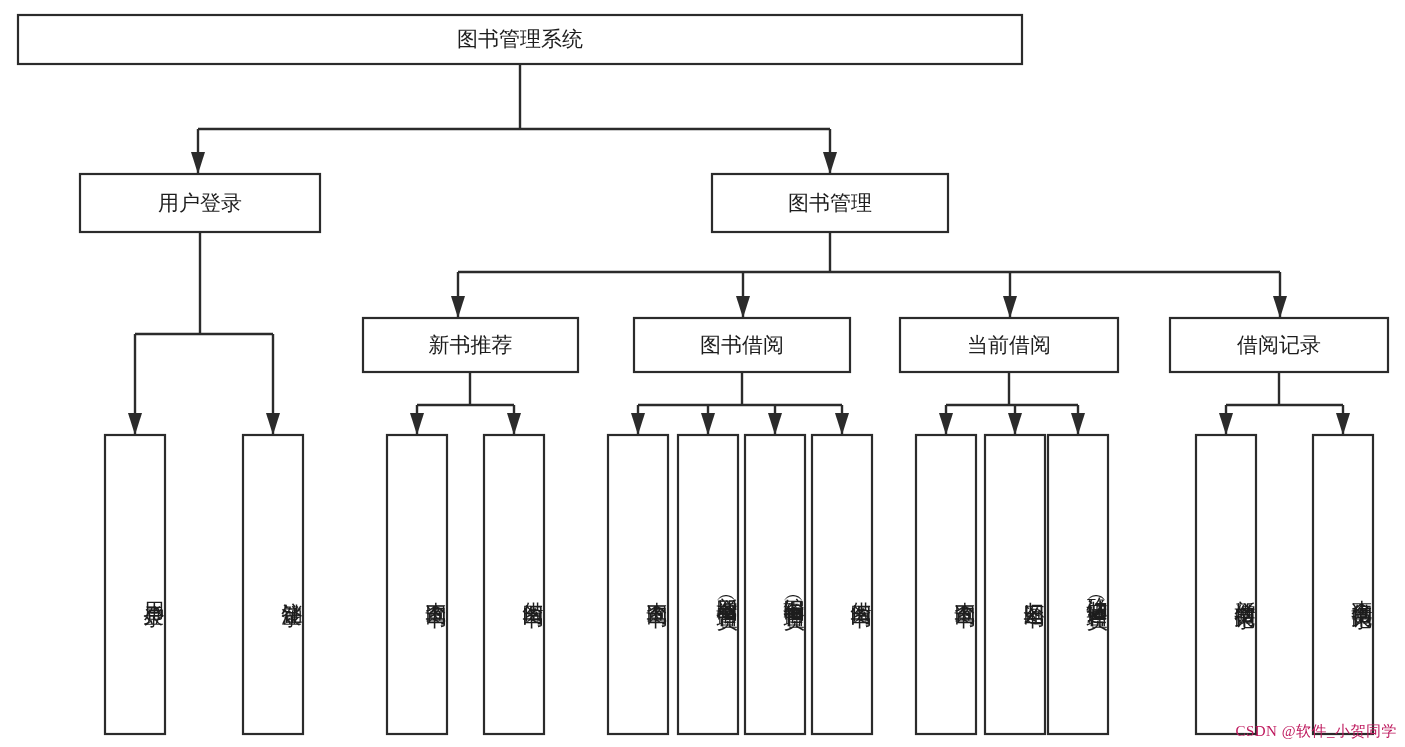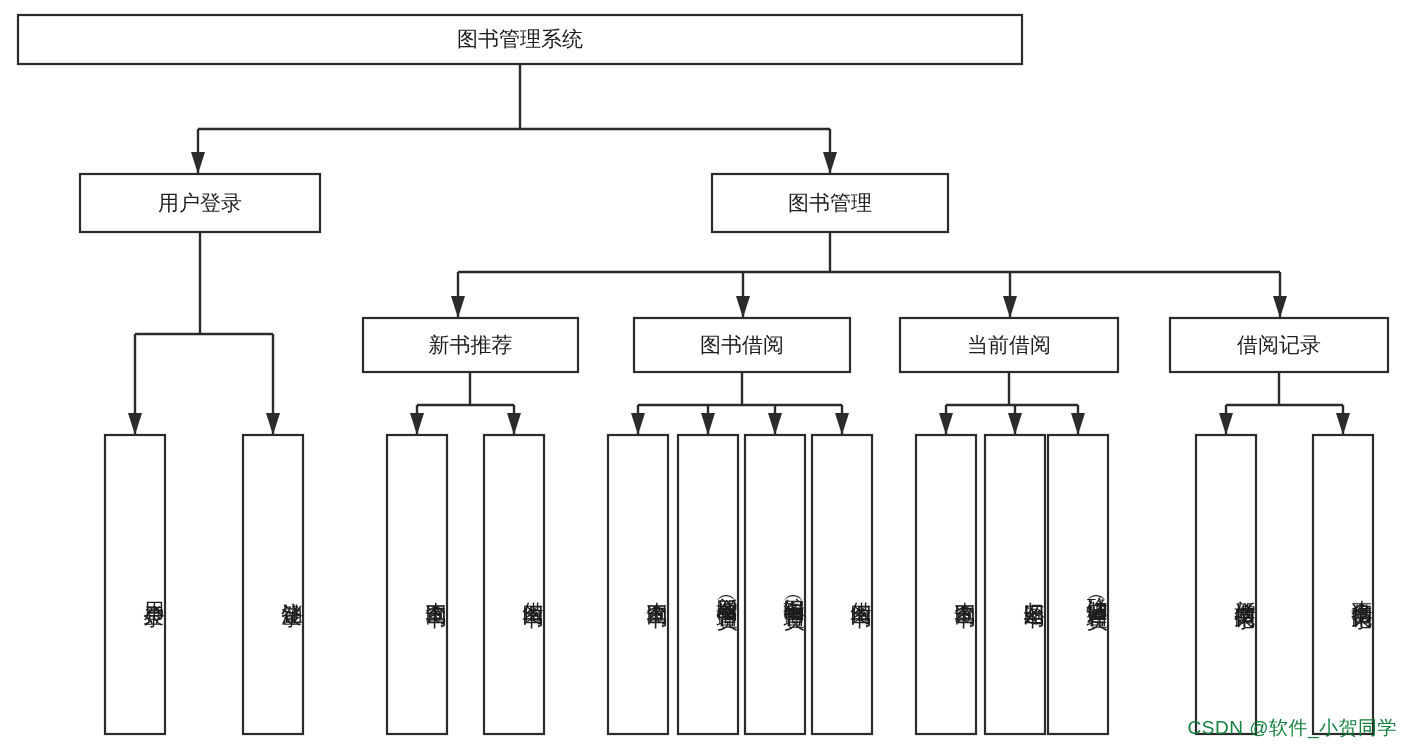--- a/index.html
+++ b/index.html
@@ -76,9 +76,9 @@
     position: absolute;
     right: 8px;
     bottom: 6px;
-    font-family: Liberation Sans, sans-serif;
-    font-size: 19px;
-    color: #15803d;
+    font-family: Liberation Serif, serif;
+    font-size: 15px;
+    color: #be185d;
     letter-spacing: 0.5px;
     user-select: none;
     white-space: nowrap;

